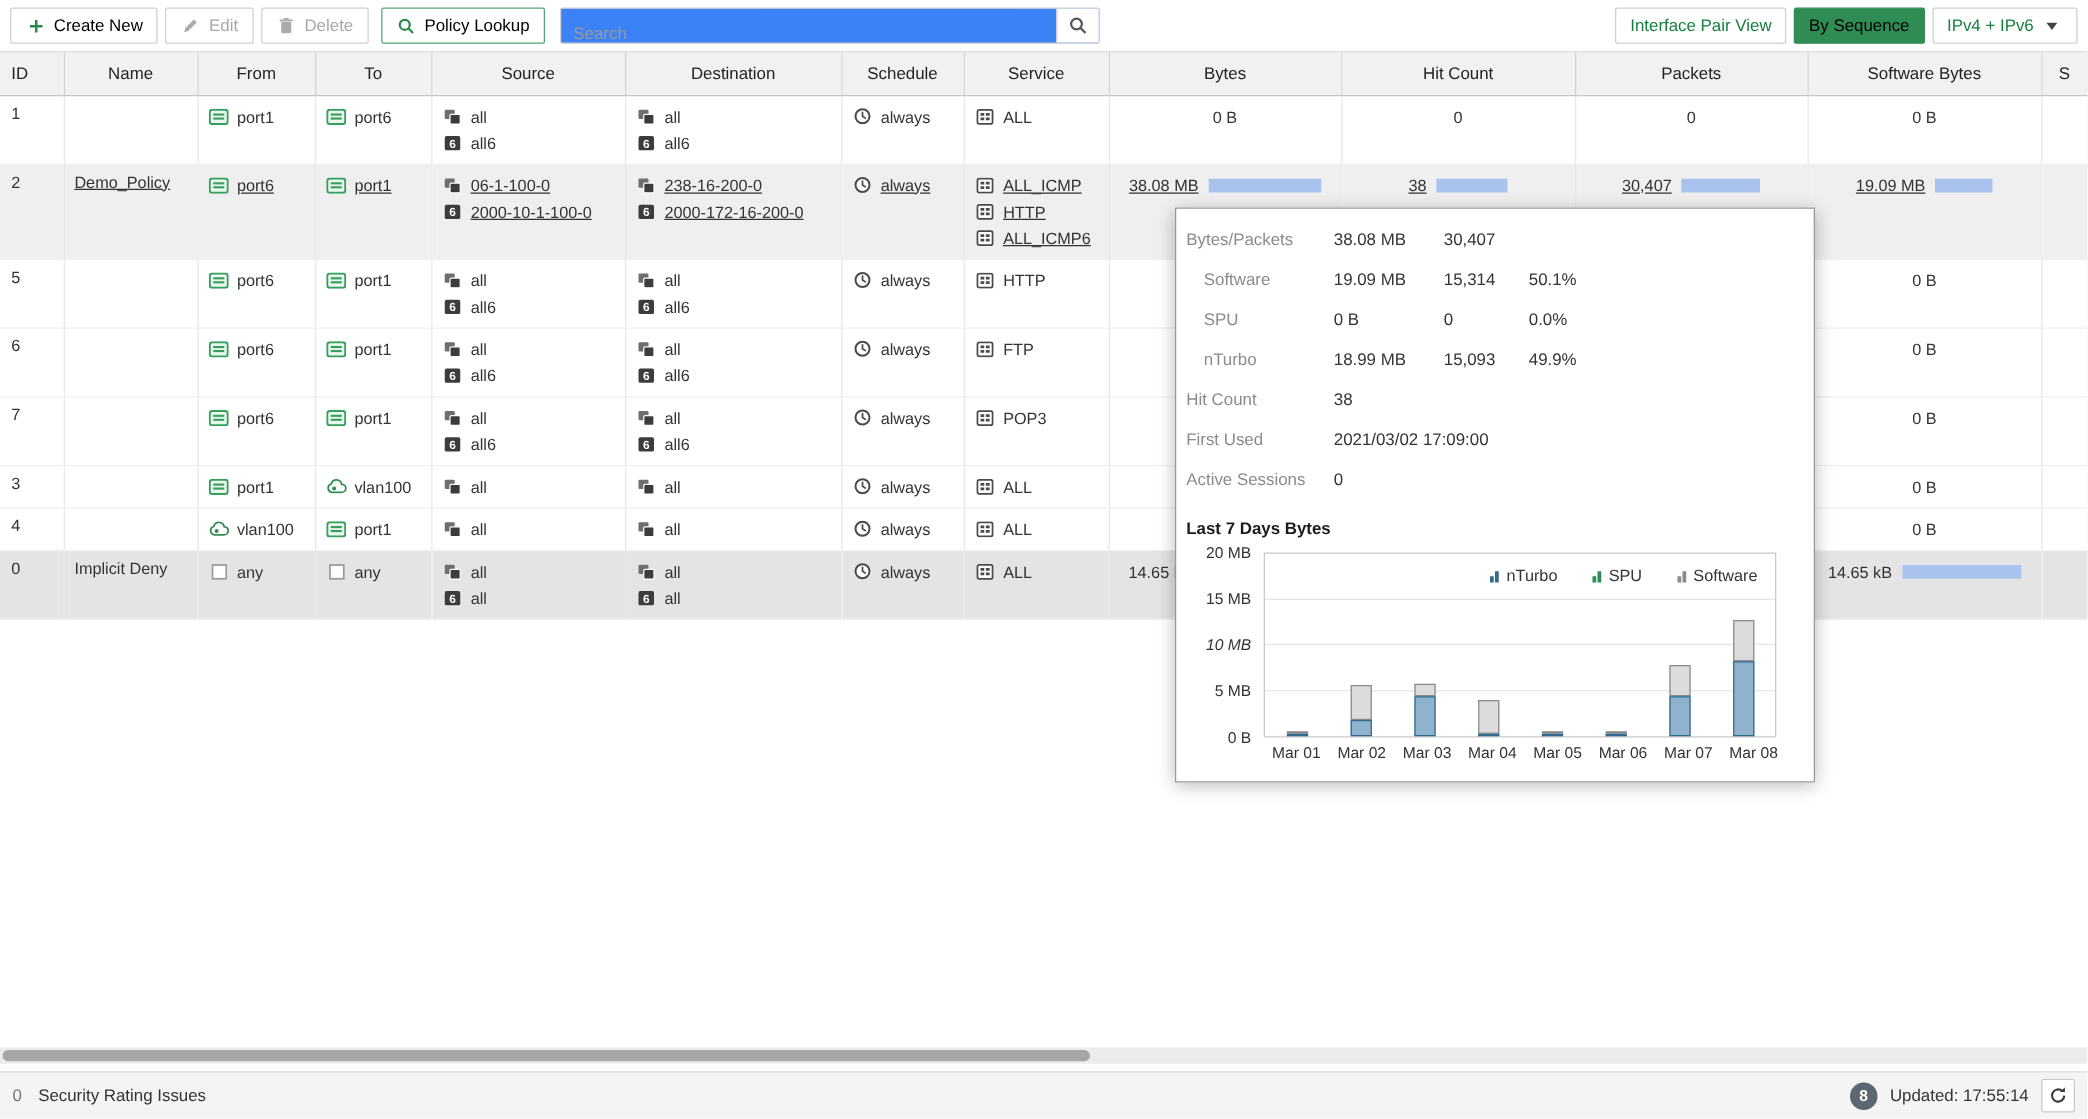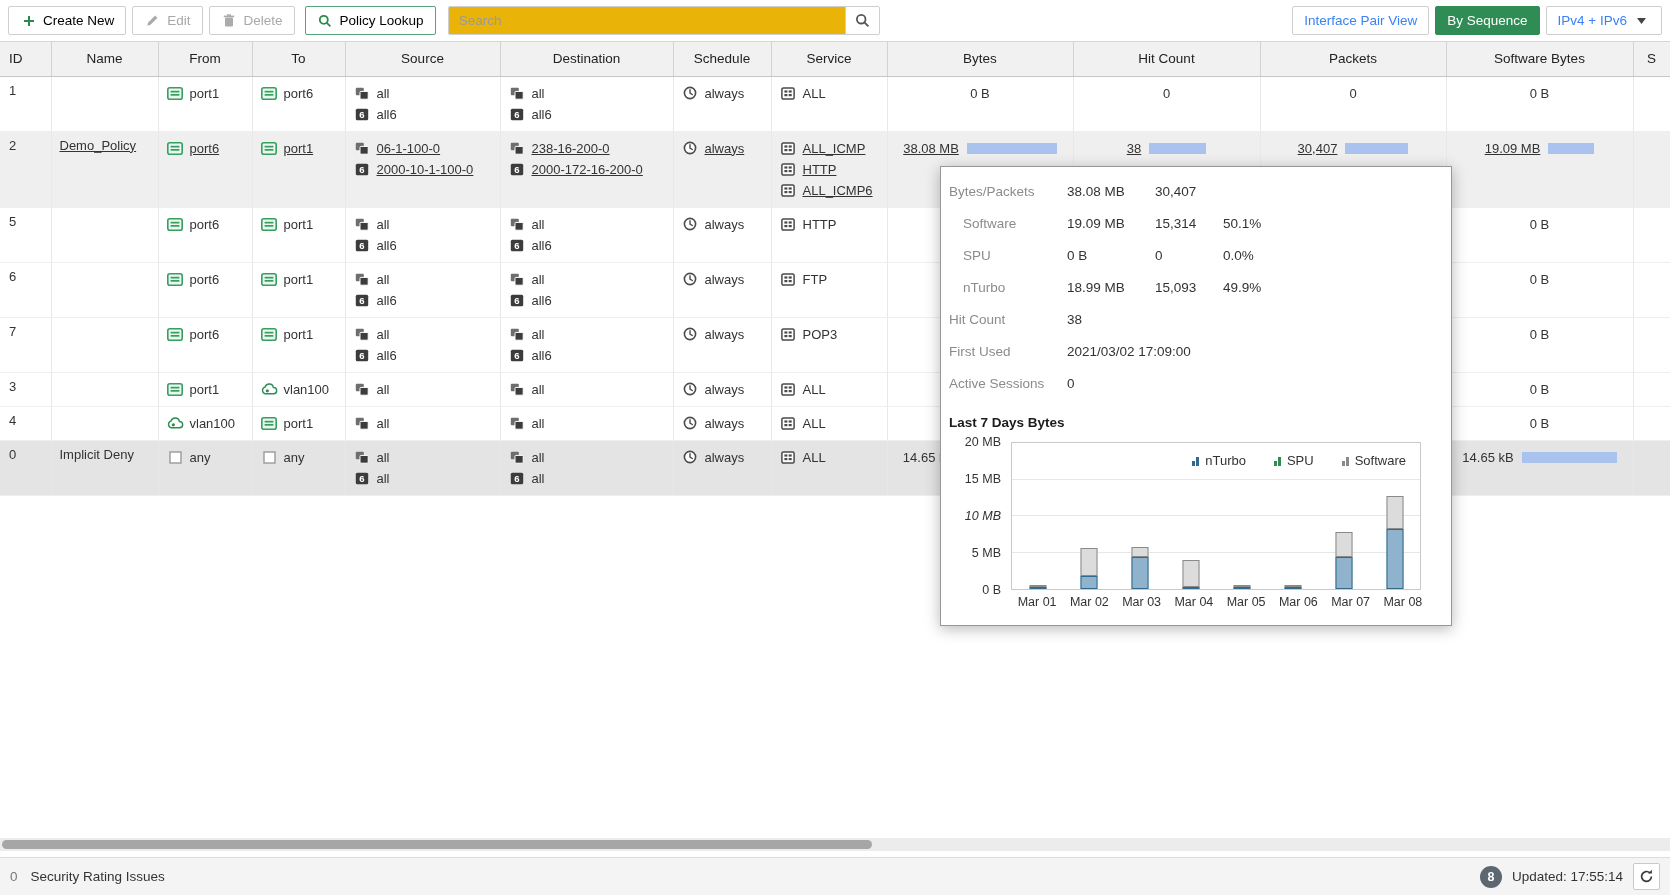--- a/index.html
+++ b/index.html
@@ -11,7 +11,7 @@
 .btn.green-border{border-color:#54a476}
 .btn.disabled{color:#a8a8a8}
 .btn.active{background:#2f8c55;border-color:#2f8c55;color:#ffffff}
-.search{display:flex;align-items:center;width:432px;height:29px;border:1px solid #cfcfcf;border-radius:2px;background:#eab308;margin-left:6px}
+.search{display:flex;align-items:flex-end;width:432px;height:29px;border:1px solid #cfcfcf;border-radius:2px;background:#3b82f6;margin-left:6px}
 .search input{flex:1;border:none;outline:none;padding:0 10px;font-size:13.5px;color:#333;background:transparent}
 .search input::placeholder{color:#9a9a9a}
 .search .sbtn{width:34px;height:100%;display:flex;align-items:center;justify-content:center;border-left:1px solid #cfcfcf;cursor:pointer;background:#fff}

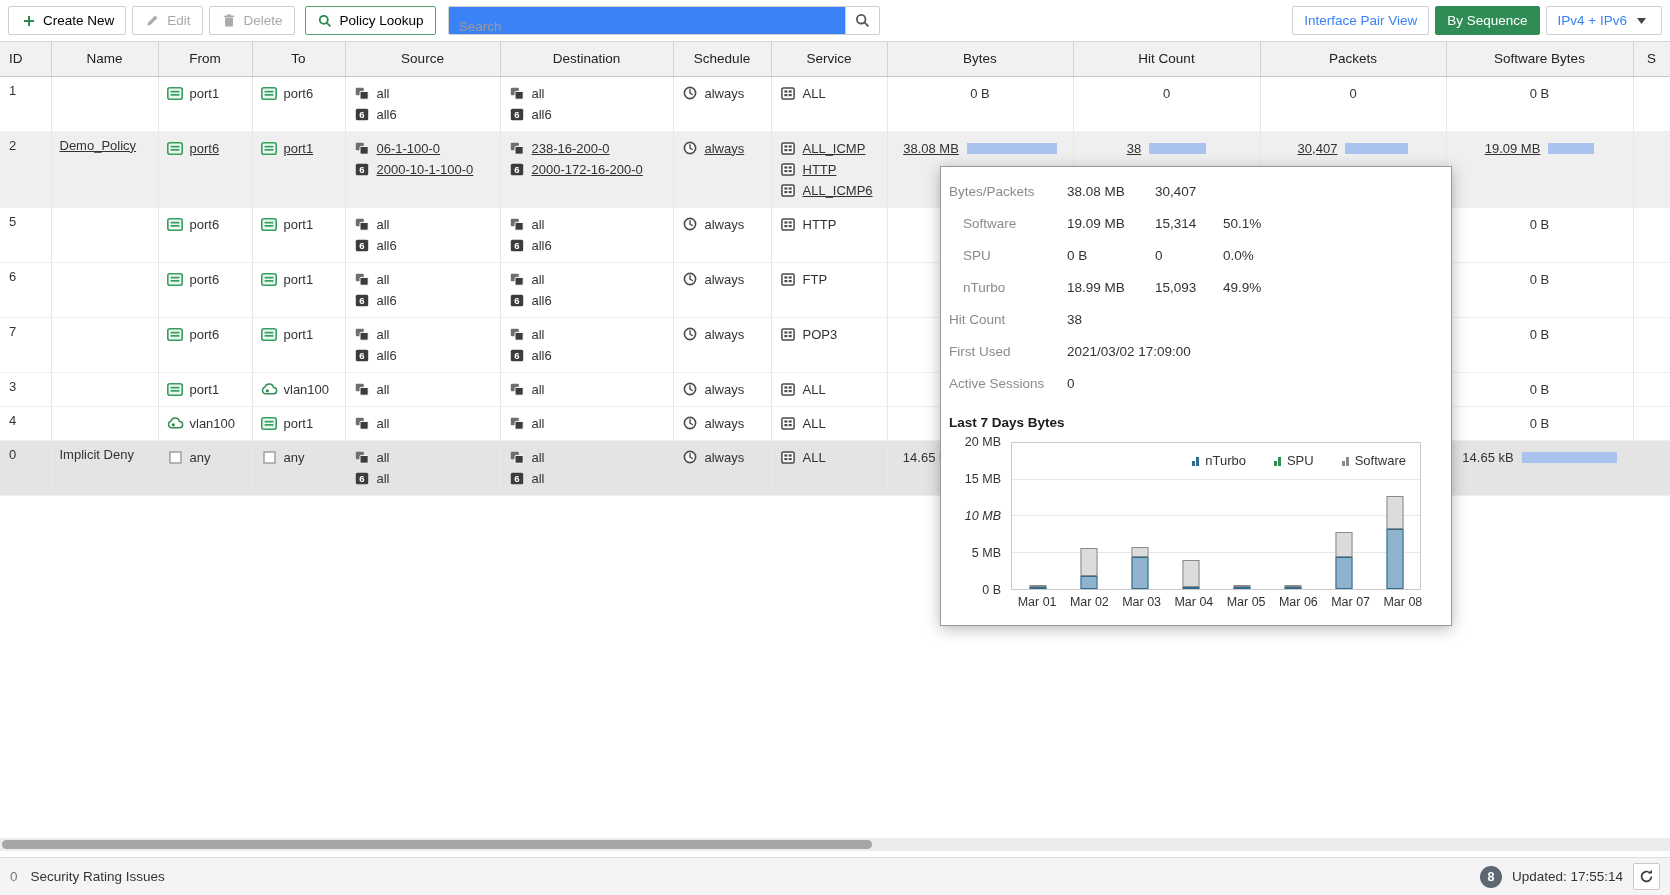--- a/index.html
+++ b/index.html
@@ -6,7 +6,7 @@
 html,body{width:1670px;height:895px}
 body{font-family:"Liberation Sans",sans-serif;font-size:13px;color:#333;background:#fff;position:relative;overflow:hidden}
 .toolbar{display:flex;align-items:center;height:42px;padding:0 8px;gap:6px;border-bottom:1px solid #d6d6d6;background:#fff}
-.btn{display:inline-flex;align-items:center;gap:6px;height:29px;padding:0 11px;background:#fff;border:1px solid #cfcfcf;border-radius:2px;font-size:13.5px;color:#3b82f6;cursor:pointer;white-space:nowrap}
+.btn{display:inline-flex;align-items:center;gap:6px;height:29px;padding:0 11px;background:#fff;border:1px solid #cfcfcf;border-radius:2px;font-size:13.5px;color:#15803d;cursor:pointer;white-space:nowrap}
 .btn.green{color:#000000}
 .btn.green-border{border-color:#54a476}
 .btn.disabled{color:#a8a8a8}

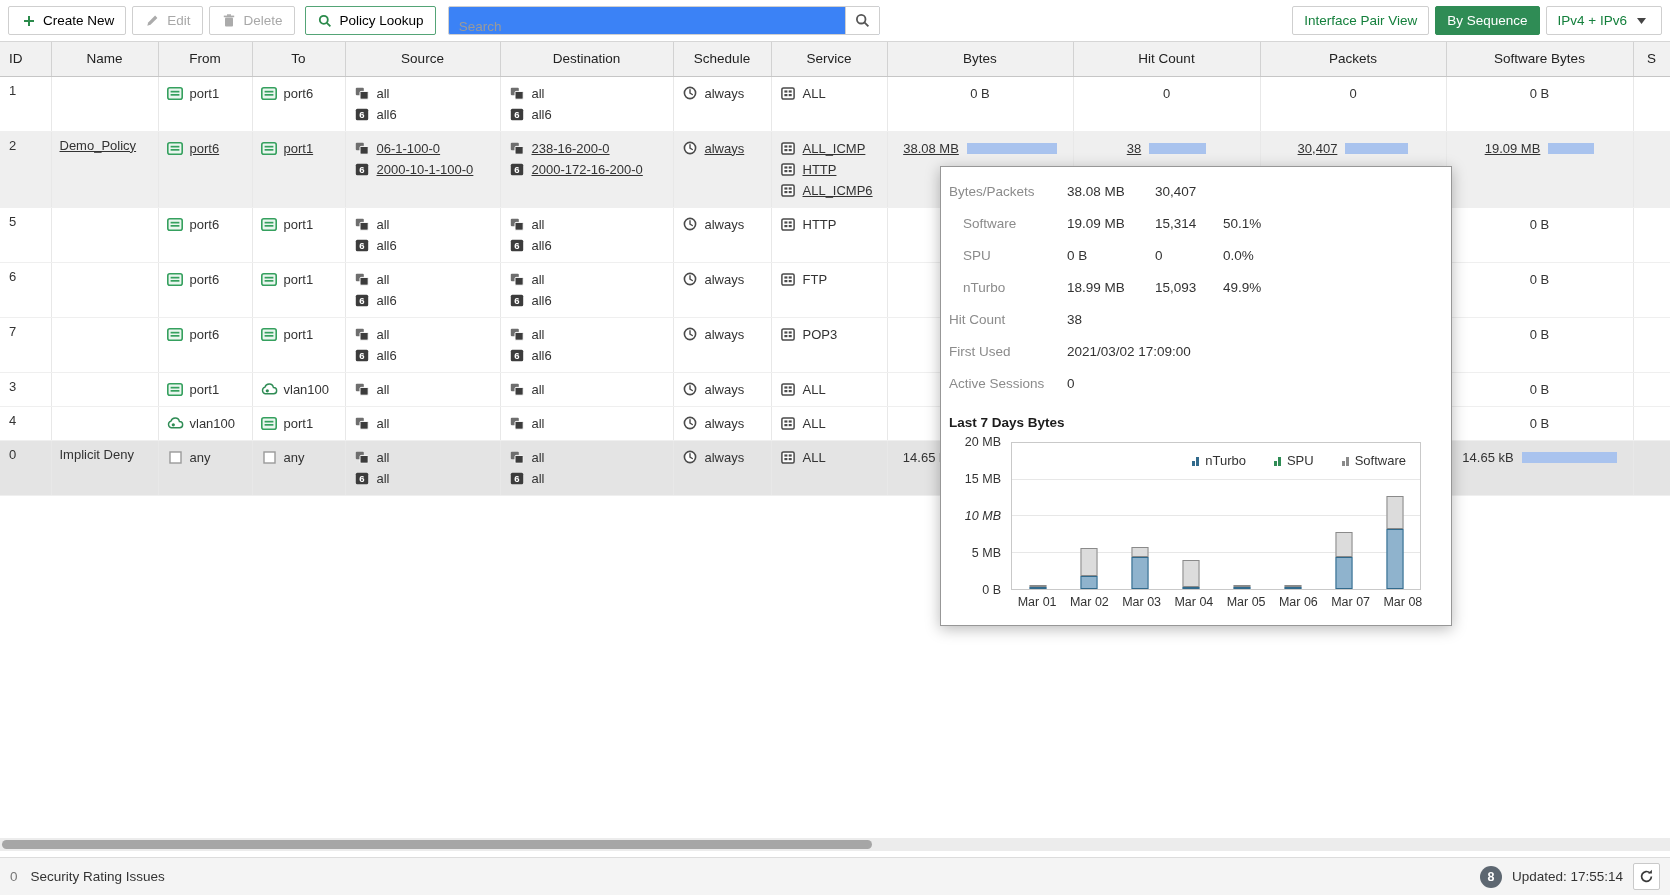--- a/index.html
+++ b/index.html
@@ -10,7 +10,7 @@
 .btn.green{color:#000000}
 .btn.green-border{border-color:#54a476}
 .btn.disabled{color:#a8a8a8}
-.btn.active{background:#2f8c55;border-color:#2f8c55;color:#ffffff}
+.btn.active{background:#2f8c55;border-color:#2f8c55;color:#000000}
 .search{display:flex;align-items:flex-end;width:432px;height:29px;border:1px solid #cfcfcf;border-radius:2px;background:#3b82f6;margin-left:6px}
 .search input{flex:1;border:none;outline:none;padding:0 10px;font-size:13.5px;color:#333;background:transparent}
 .search input::placeholder{color:#9a9a9a}

